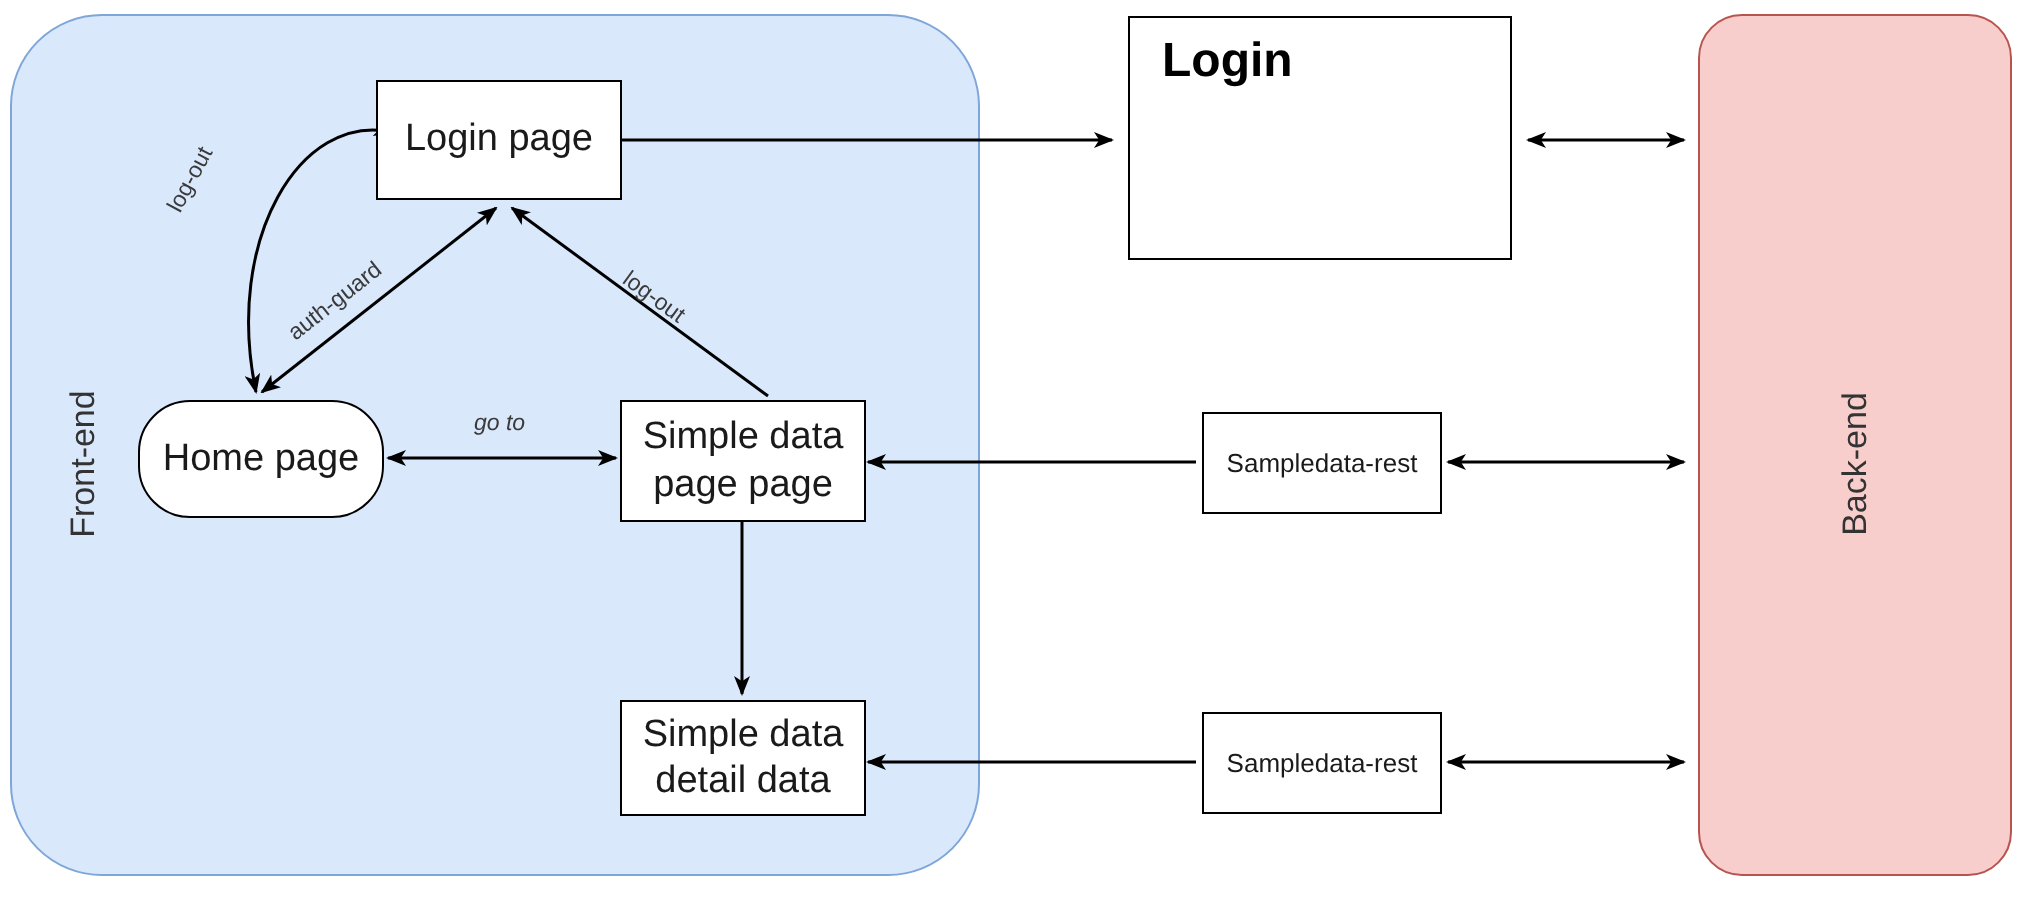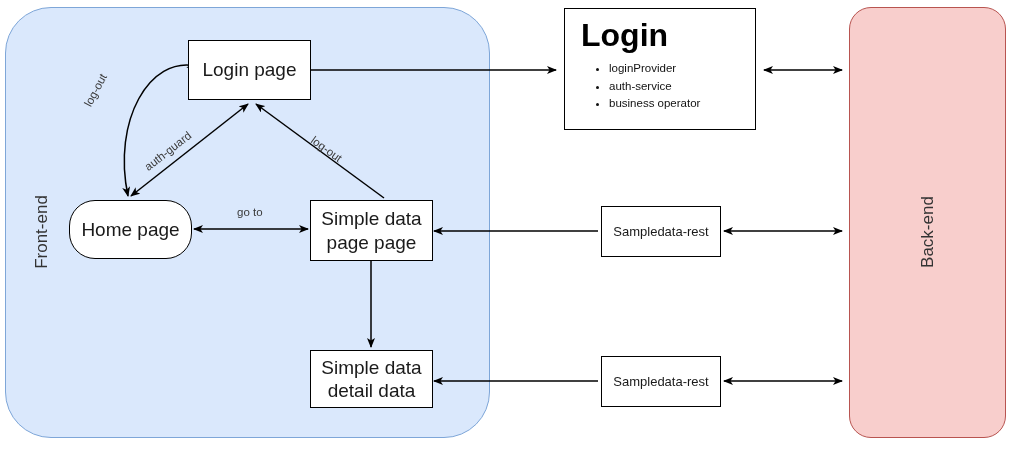--- a/index.html
+++ b/index.html
@@ -73,7 +73,7 @@
     padding: 8px 10px 8px 14px;
   }
   .card-title {
-    font-size: 32px;
+    font-size: 24px;
     font-weight: bold;
     color: #000000;
     line-height: 1.15;

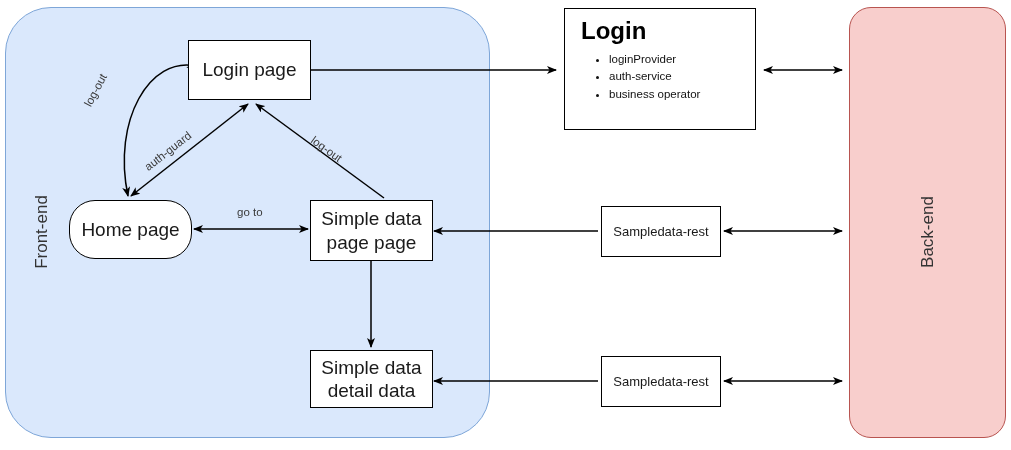--- a/index.html
+++ b/index.html
@@ -186,11 +186,6 @@
 
   <div class="card" style="left:564px; top:8px; width:192px; height:122px;">
     <div class="card-title">Login</div>
-    <ul class="card-list">
-      <li>loginProvider</li>
-      <li>auth-service</li>
-      <li>business operator</li>
-    </ul>
   </div>
 
 </div>

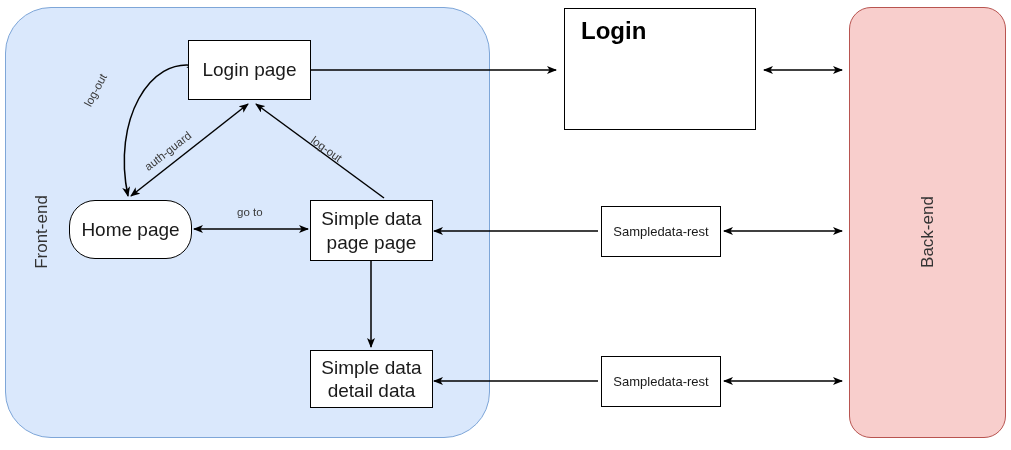--- a/index.html
+++ b/index.html
@@ -156,7 +156,7 @@
 
   <div class="edge-label" style="left: 309px; top: 143px; transform: rotate(36deg);">log-out</div>
 
-  <div class="edge-label" style="left: 237px; top: 206px;">go to</div>
+  <div class="edge-label" style="left: 237px; top: 206px; font-style: italic;">go to</div>
 
   <div class="node" style="left:188px; top:40px; width:123px; height:60px;">
     <span>Login page</span>

